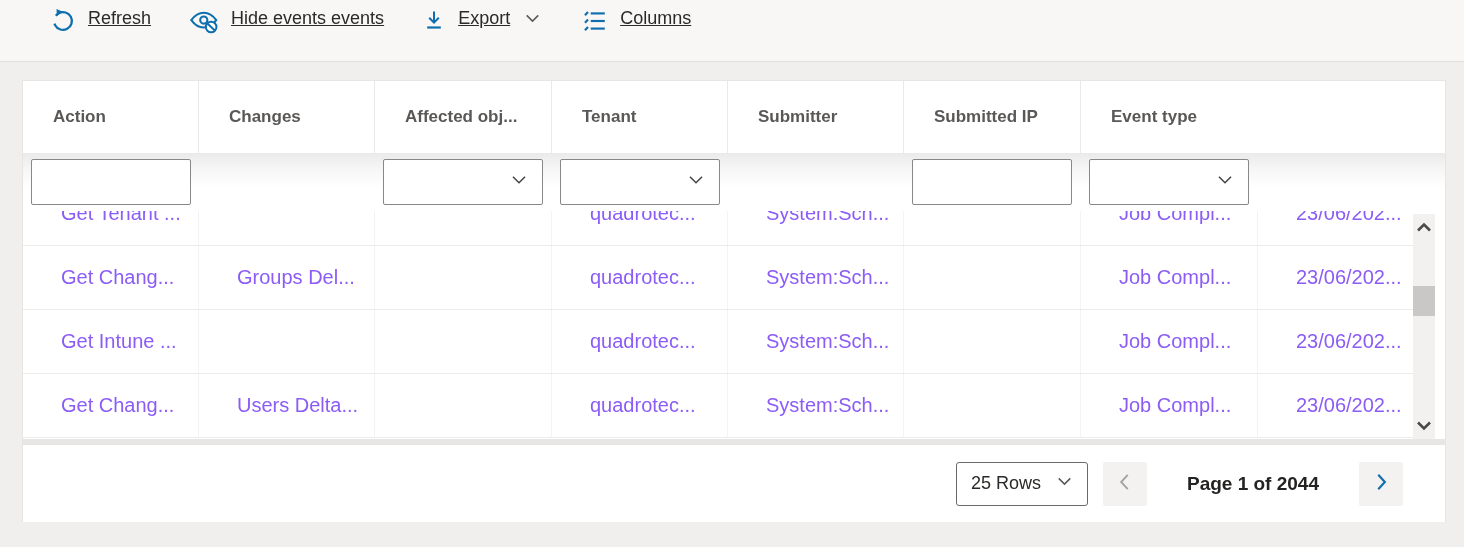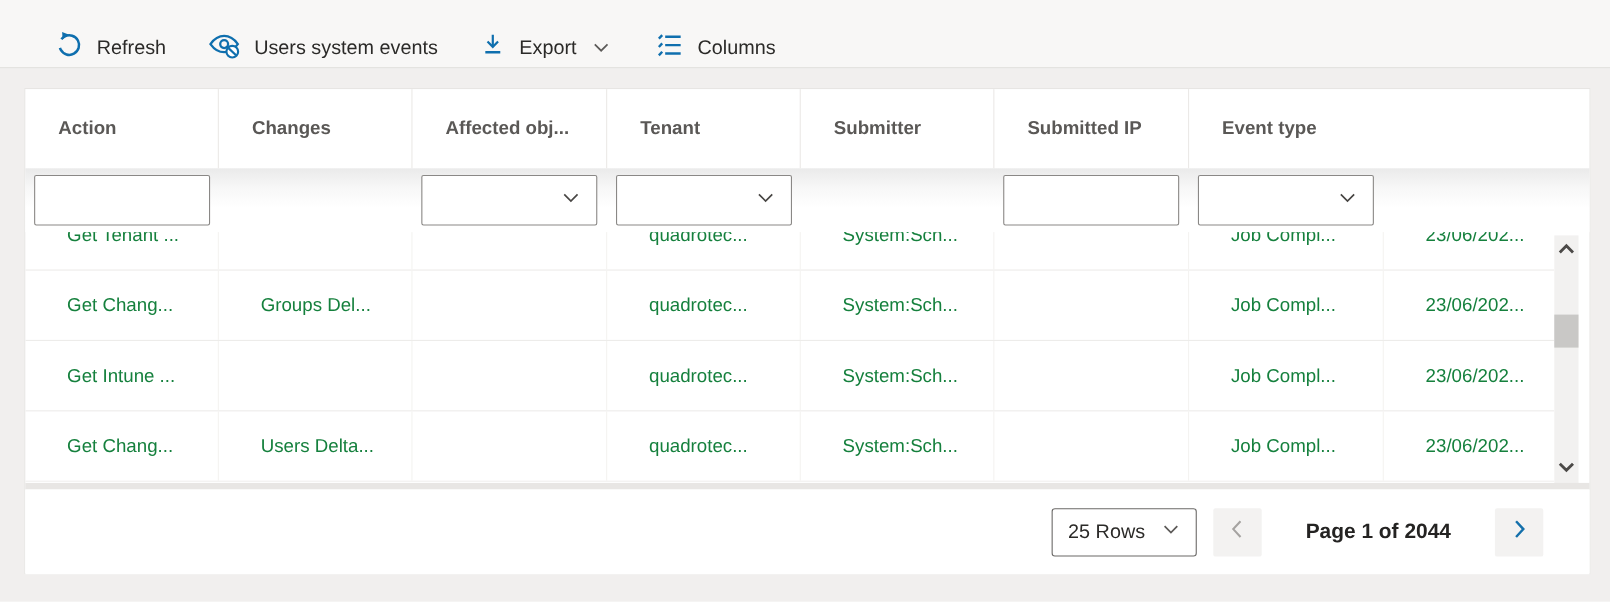--- a/index.html
+++ b/index.html
@@ -20,9 +20,9 @@
     padding-left:46px; gap:30px;
   }
   .tb-btn {
-    display:flex; align-items:flex-end; gap:12px;
+    display:flex; align-items:flex-start; gap:12px;
     font-size:18px; color:#2b2a28; cursor:pointer;
-    height:46px; padding:0 4px;
+    height:46px; padding:0 4px;text-decoration:underline;
   }
   .tb-btn svg { display:block; }
 

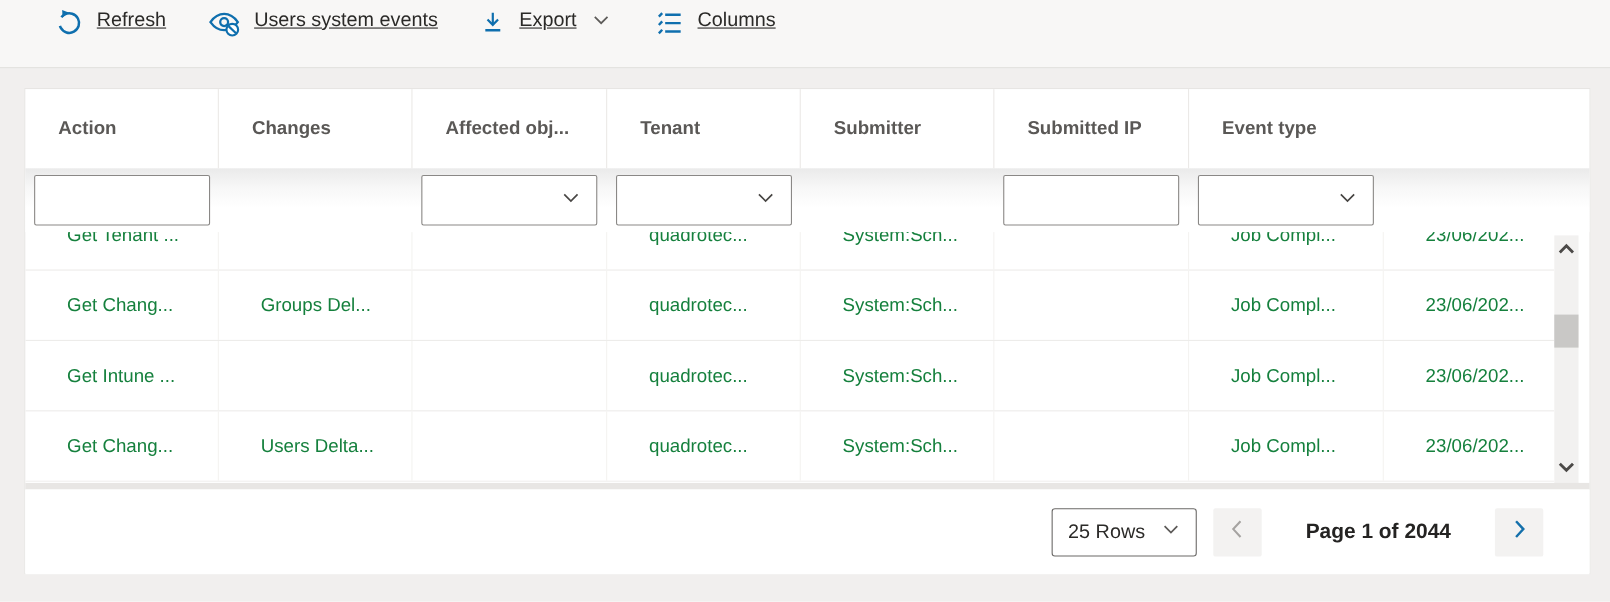--- a/index.html
+++ b/index.html
@@ -170,7 +170,7 @@
         <line x1="16.2" y1="13.4" x2="22.2" y2="19.0" stroke="#0f6fae" stroke-width="1.7"></line>
       </svg>
     </span>
-    <span>Users system events</span>
+    <span>Hide events events</span>
   </div>
 
   <div class="tb-btn">

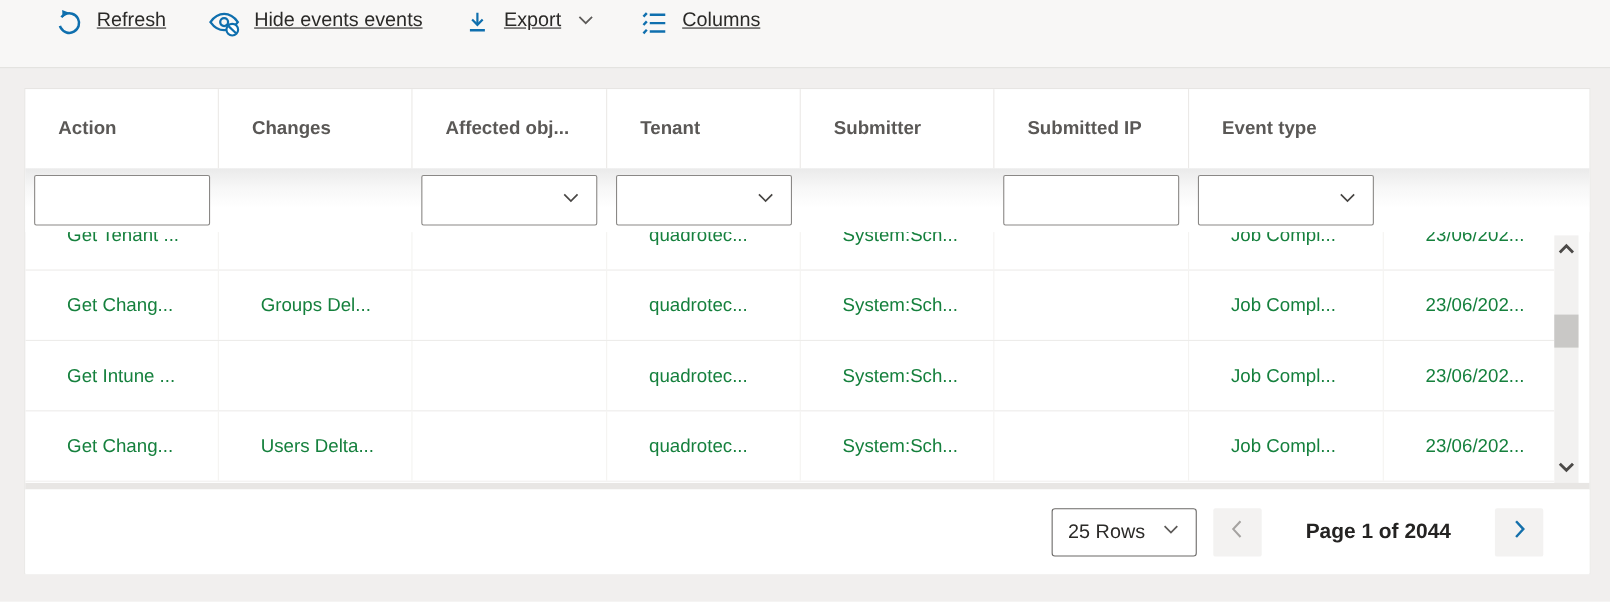--- a/index.html
+++ b/index.html
@@ -88,7 +88,7 @@
   .td {
     display:flex; align-items:center;
     padding-left:38px;
-    font-size:17px; color:#15803d;
+    font-size:20px; color:#8b5cf6;
     border-right:1px solid #f4f3f1;
     white-space:nowrap; overflow:hidden;
     height:63px;

